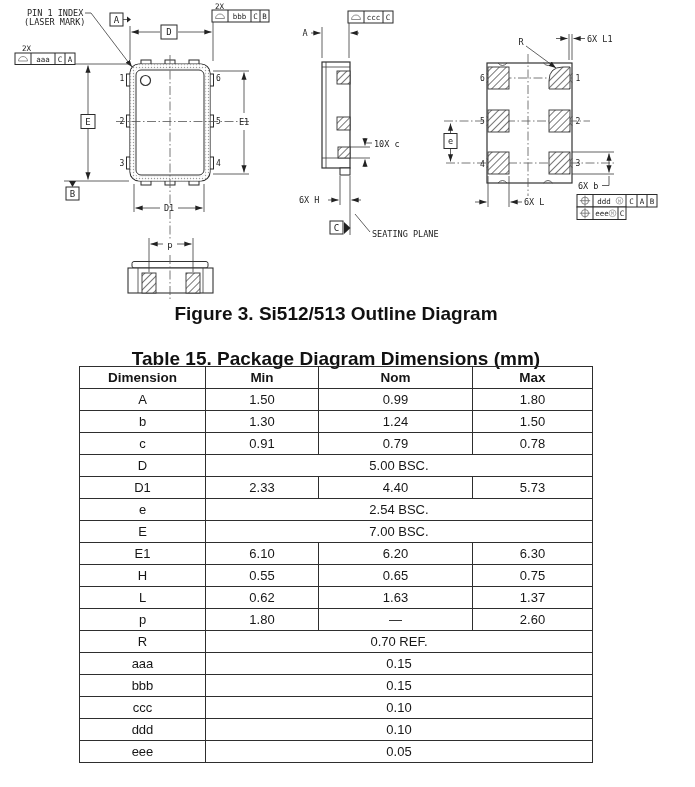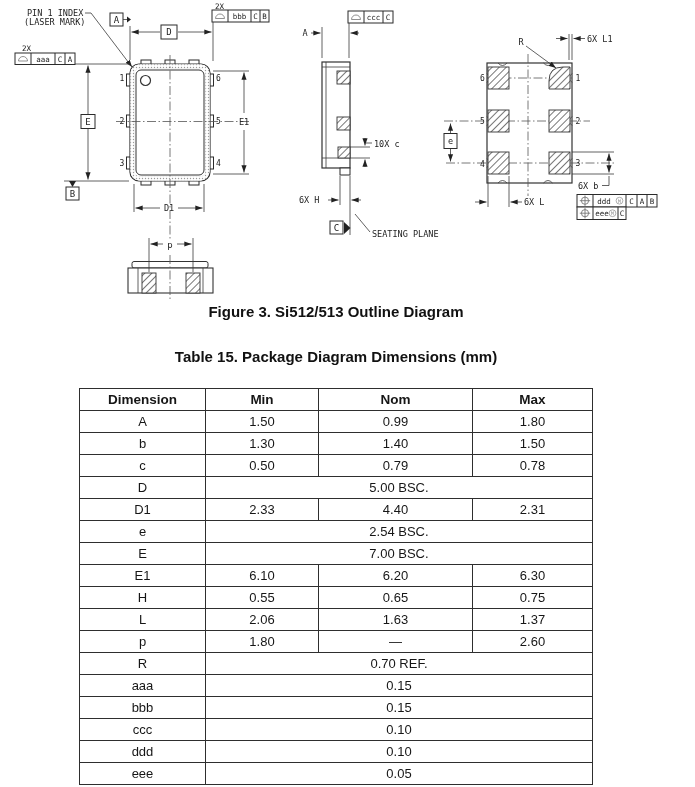--- a/index.html
+++ b/index.html
@@ -18,7 +18,7 @@
   .hp{fill:url(#h);stroke:#333;stroke-width:0.9;}
   .dome{stroke:#858585;stroke-width:0.9;fill:none;}
   .caption{position:absolute;left:0;width:672px;text-align:center;font-weight:bold;
-           font-size:15px;color:#111;}
+           font-size:19px;color:#111;}
   .dimtable{position:absolute;left:79px;top:388px;border-collapse:collapse;
             table-layout:fixed;width:513px;font-size:13px;color:#161616;}
   .dimtable th,.dimtable td{border:1px solid #2e2e2e;text-align:center;vertical-align:middle;

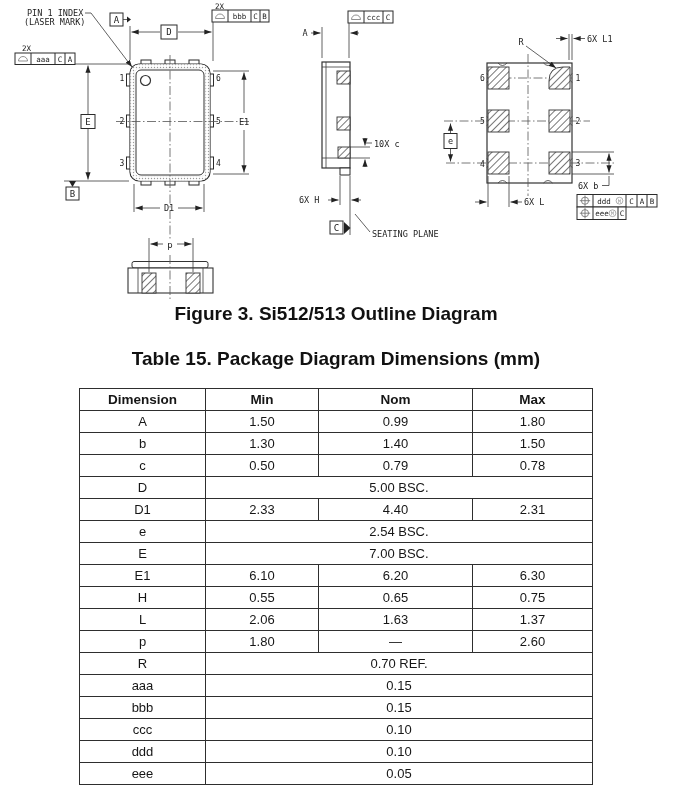--- a/index.html
+++ b/index.html
@@ -19,7 +19,7 @@
   .dome{stroke:#858585;stroke-width:0.9;fill:none;}
   .caption{position:absolute;left:0;width:672px;text-align:center;font-weight:bold;
            font-size:19px;color:#111;}
-  .dimtable{position:absolute;left:79px;top:388px;border-collapse:collapse;
+  .dimtable{position:absolute;left:79px;top:366px;border-collapse:collapse;
             table-layout:fixed;width:513px;font-size:13px;color:#161616;}
   .dimtable th,.dimtable td{border:1px solid #2e2e2e;text-align:center;vertical-align:middle;
             height:21px;padding:0;overflow:hidden;}

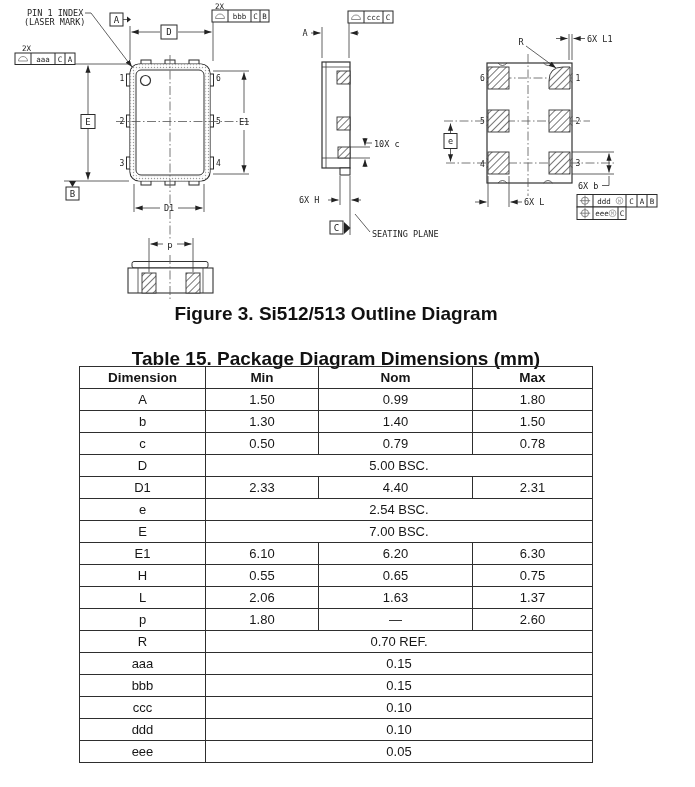--- a/index.html
+++ b/index.html
@@ -352,7 +352,7 @@
     <tr>
           <td>b</td>
           <td>1.30</td>
-          <td>1.40</td>
+          <td>1.24</td>
           <td>1.50</td>
         </tr>
     <tr>

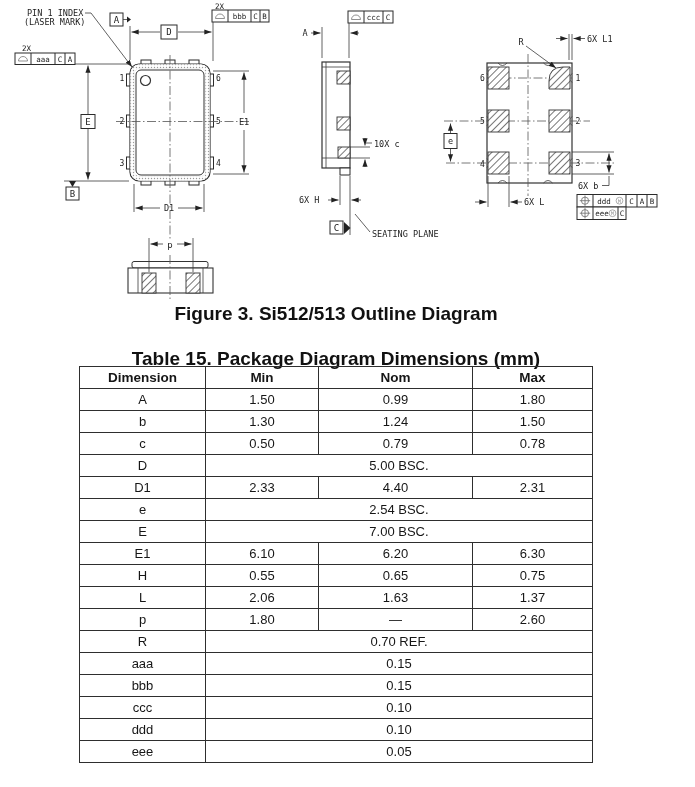--- a/index.html
+++ b/index.html
@@ -357,7 +357,7 @@
         </tr>
     <tr>
           <td>c</td>
-          <td>0.50</td>
+          <td>0.91</td>
           <td>0.79</td>
           <td>0.78</td>
         </tr>

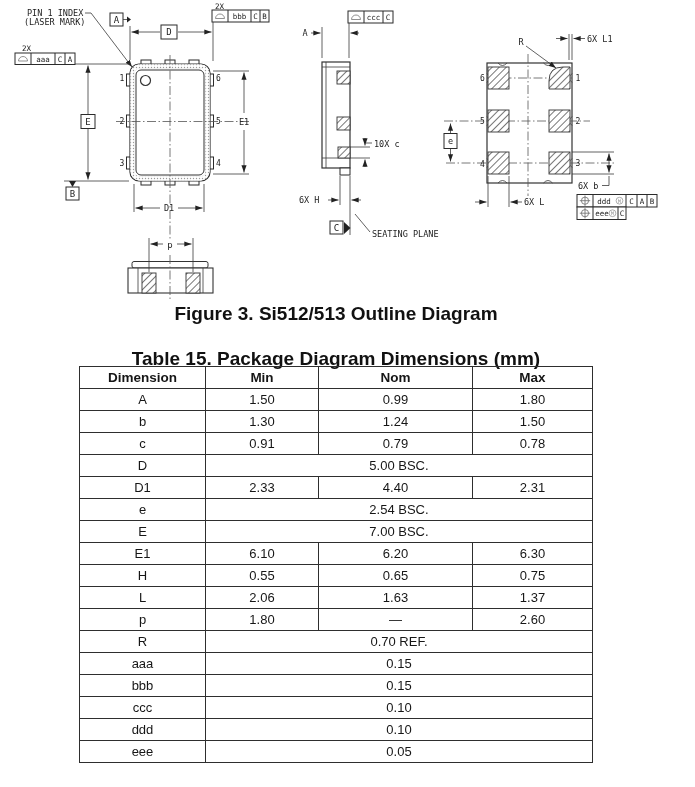--- a/index.html
+++ b/index.html
@@ -369,7 +369,7 @@
           <td>D1</td>
           <td>2.33</td>
           <td>4.40</td>
-          <td>2.31</td>
+          <td>5.73</td>
         </tr>
     <tr>
           <td>e</td>

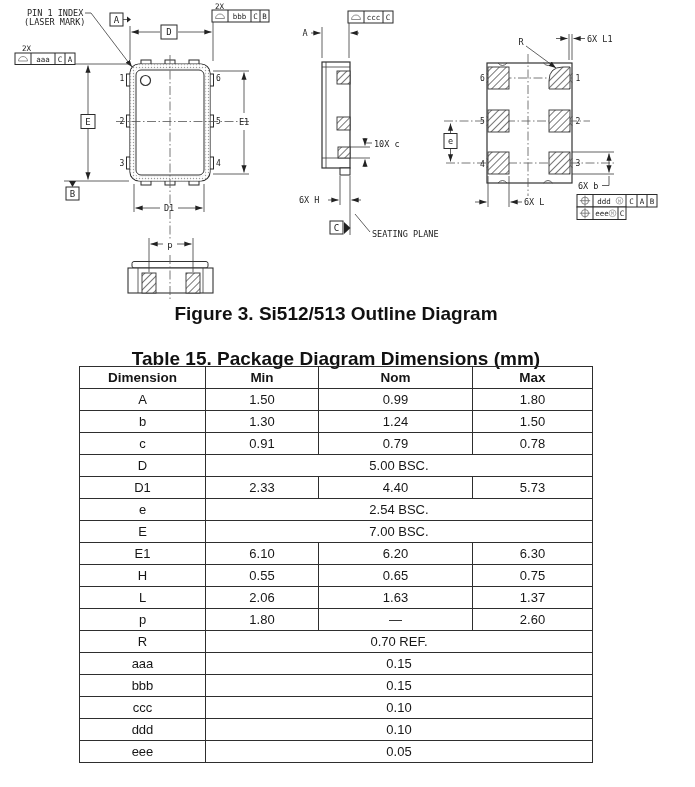--- a/index.html
+++ b/index.html
@@ -393,7 +393,7 @@
         </tr>
     <tr>
           <td>L</td>
-          <td>2.06</td>
+          <td>0.62</td>
           <td>1.63</td>
           <td>1.37</td>
         </tr>

